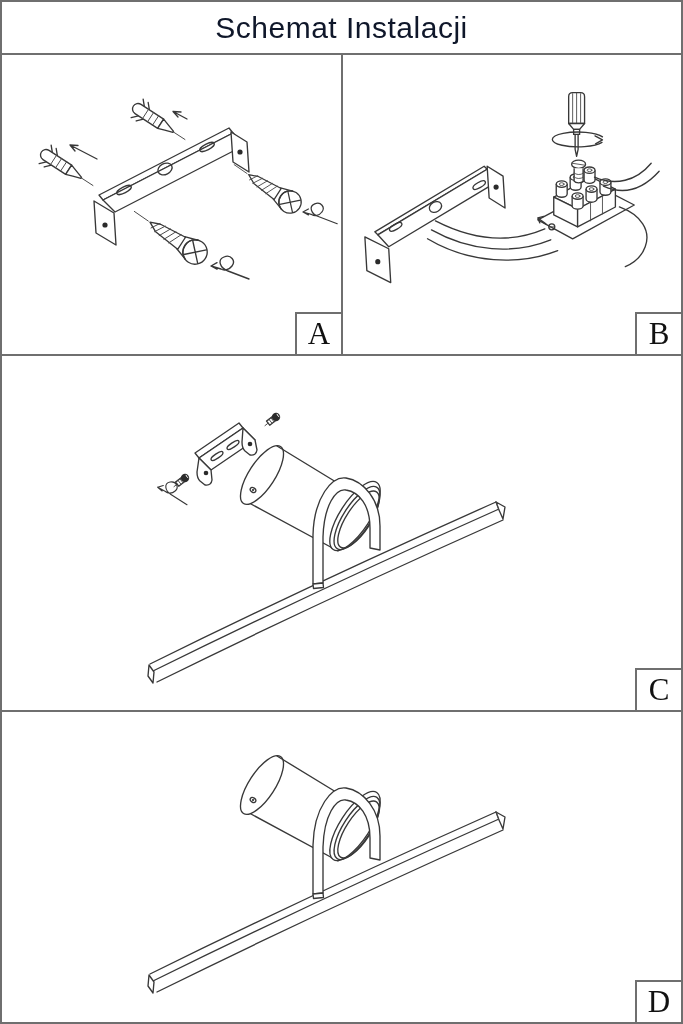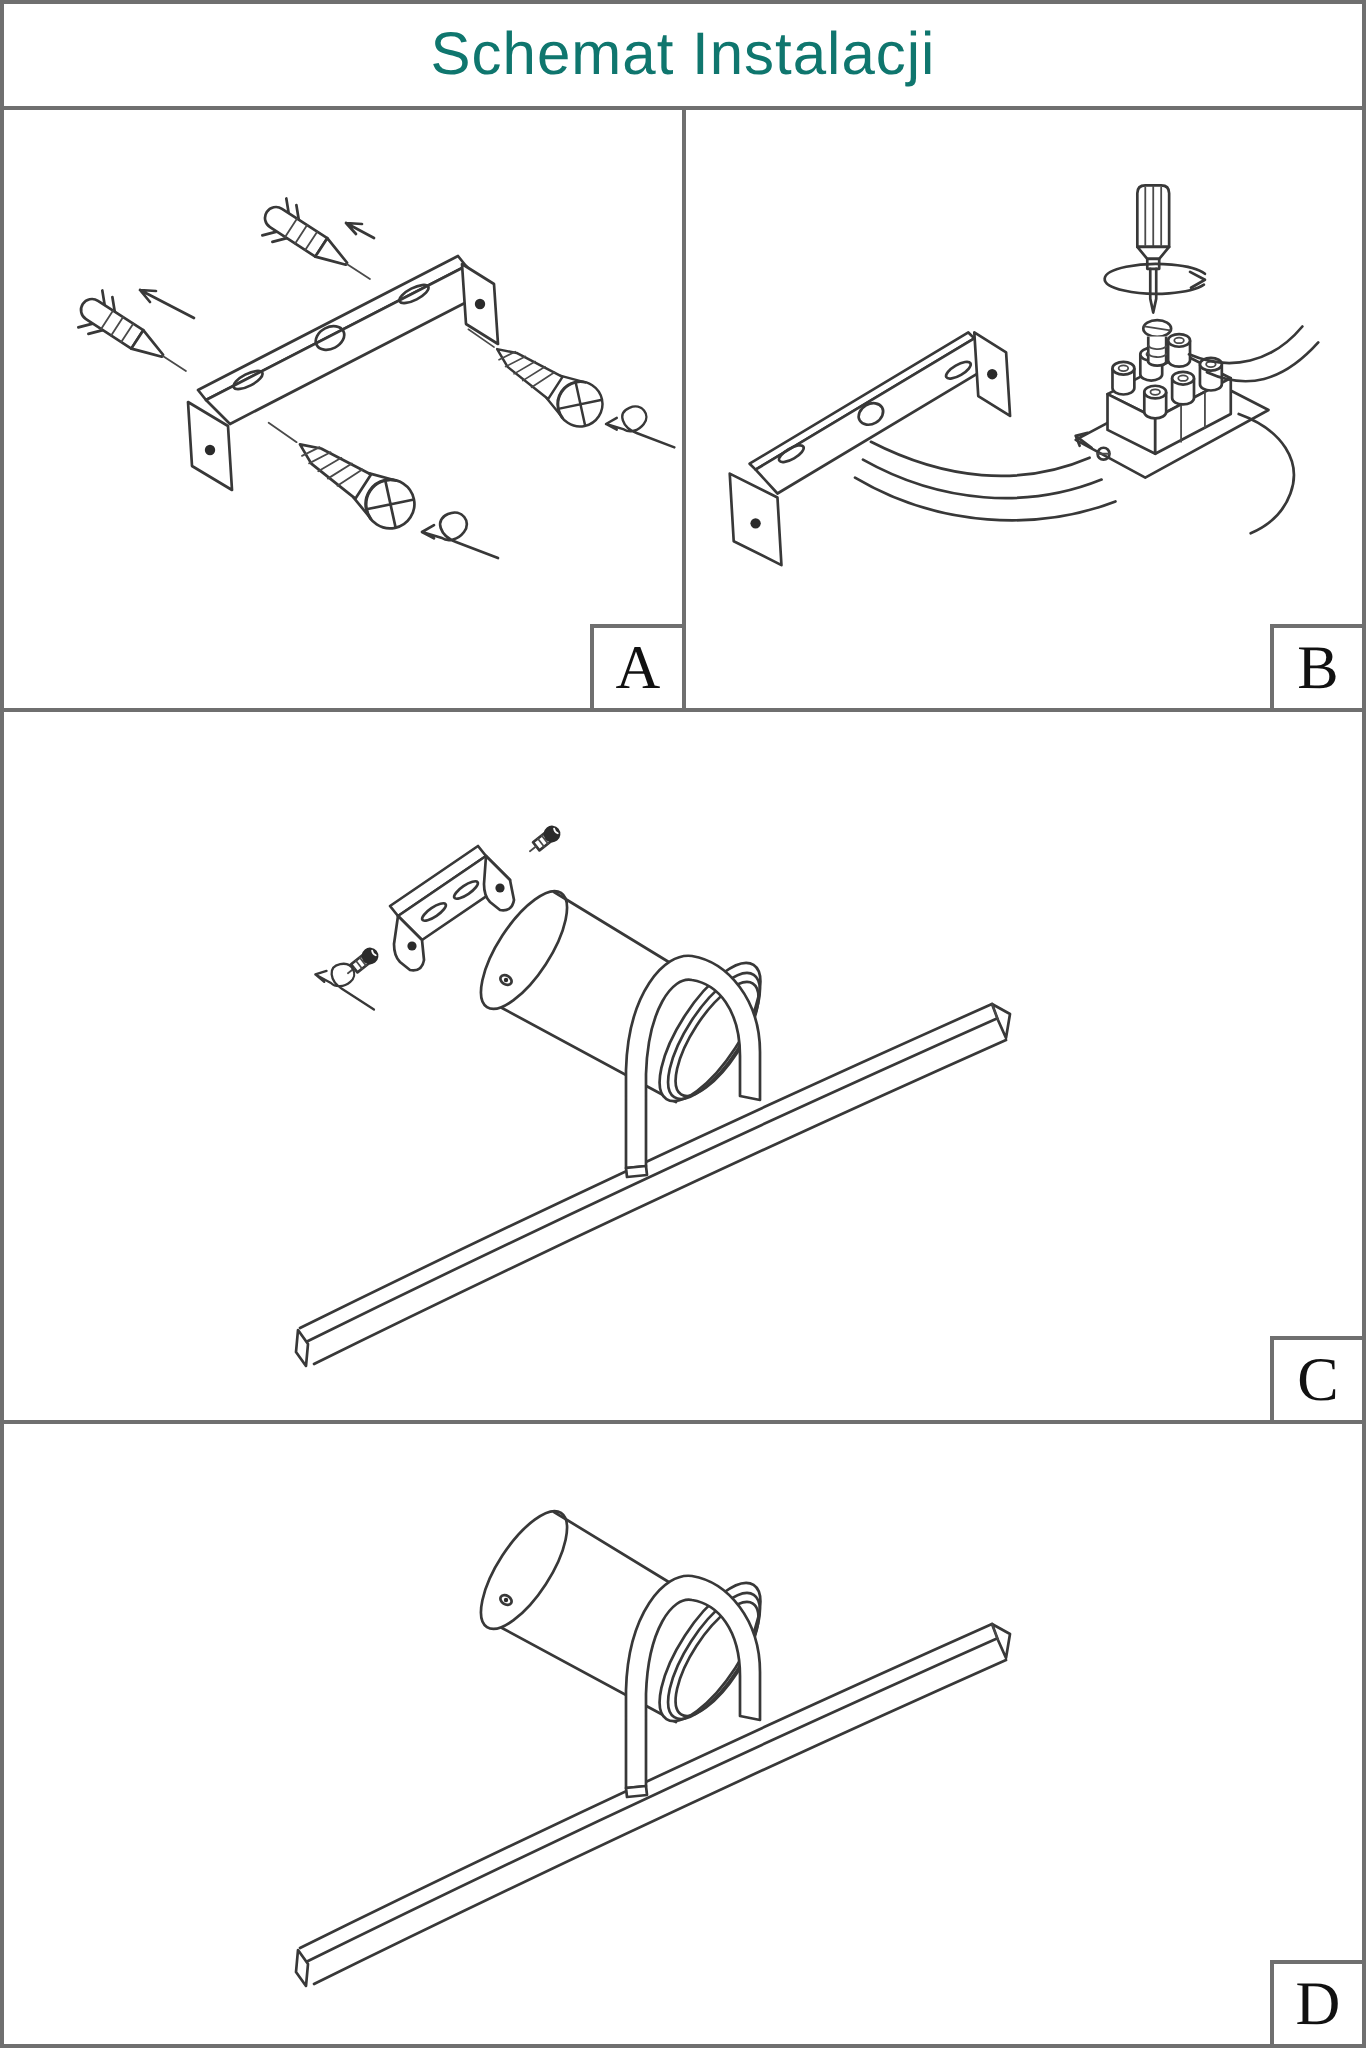--- a/index.html
+++ b/index.html
@@ -17,7 +17,7 @@
     height:51px;
     border-bottom:2px solid #6f6f6f;
     display:flex;align-items:center;justify-content:center;
-    font-size:30px;color:#0f766e;letter-spacing:.5px;
+    font-size:30px;color:#0f172a;letter-spacing:.5px;
   }
   .row-ab{display:flex;height:299px;border-bottom:2px solid #6f6f6f;}
   .panel{position:relative;background:#fff;}

